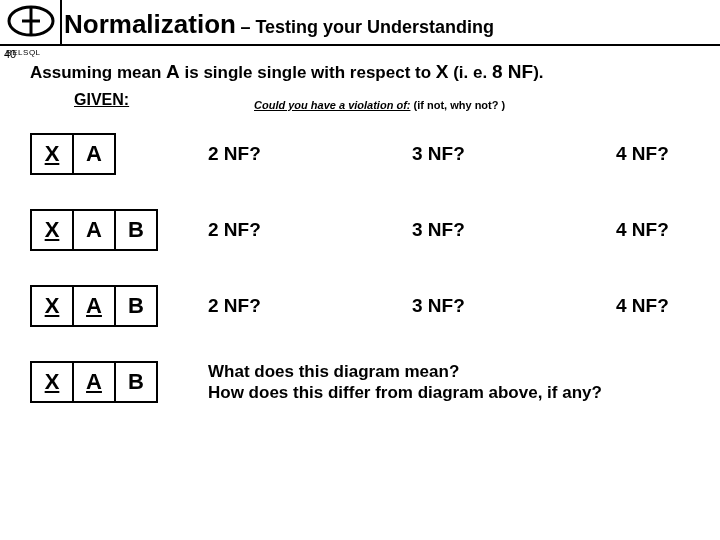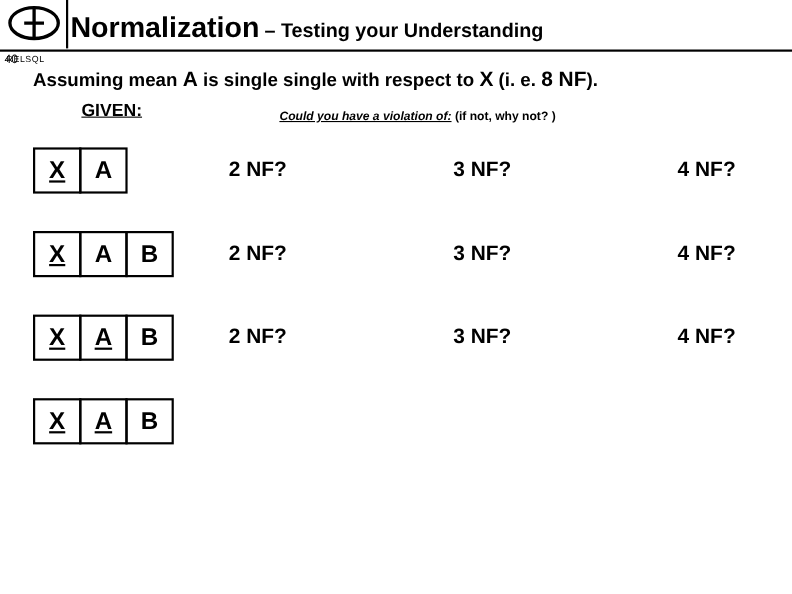--- a/index.html
+++ b/index.html
@@ -222,6 +222,10 @@
             <span>B</span>
           </div>
       </div>
+      <div class="longtext">
+        <span>What does this diagram mean?</span><br>
+        <span>How does this differ from diagram above, if any?</span>
+      </div>
     </div>
 
   </div>

